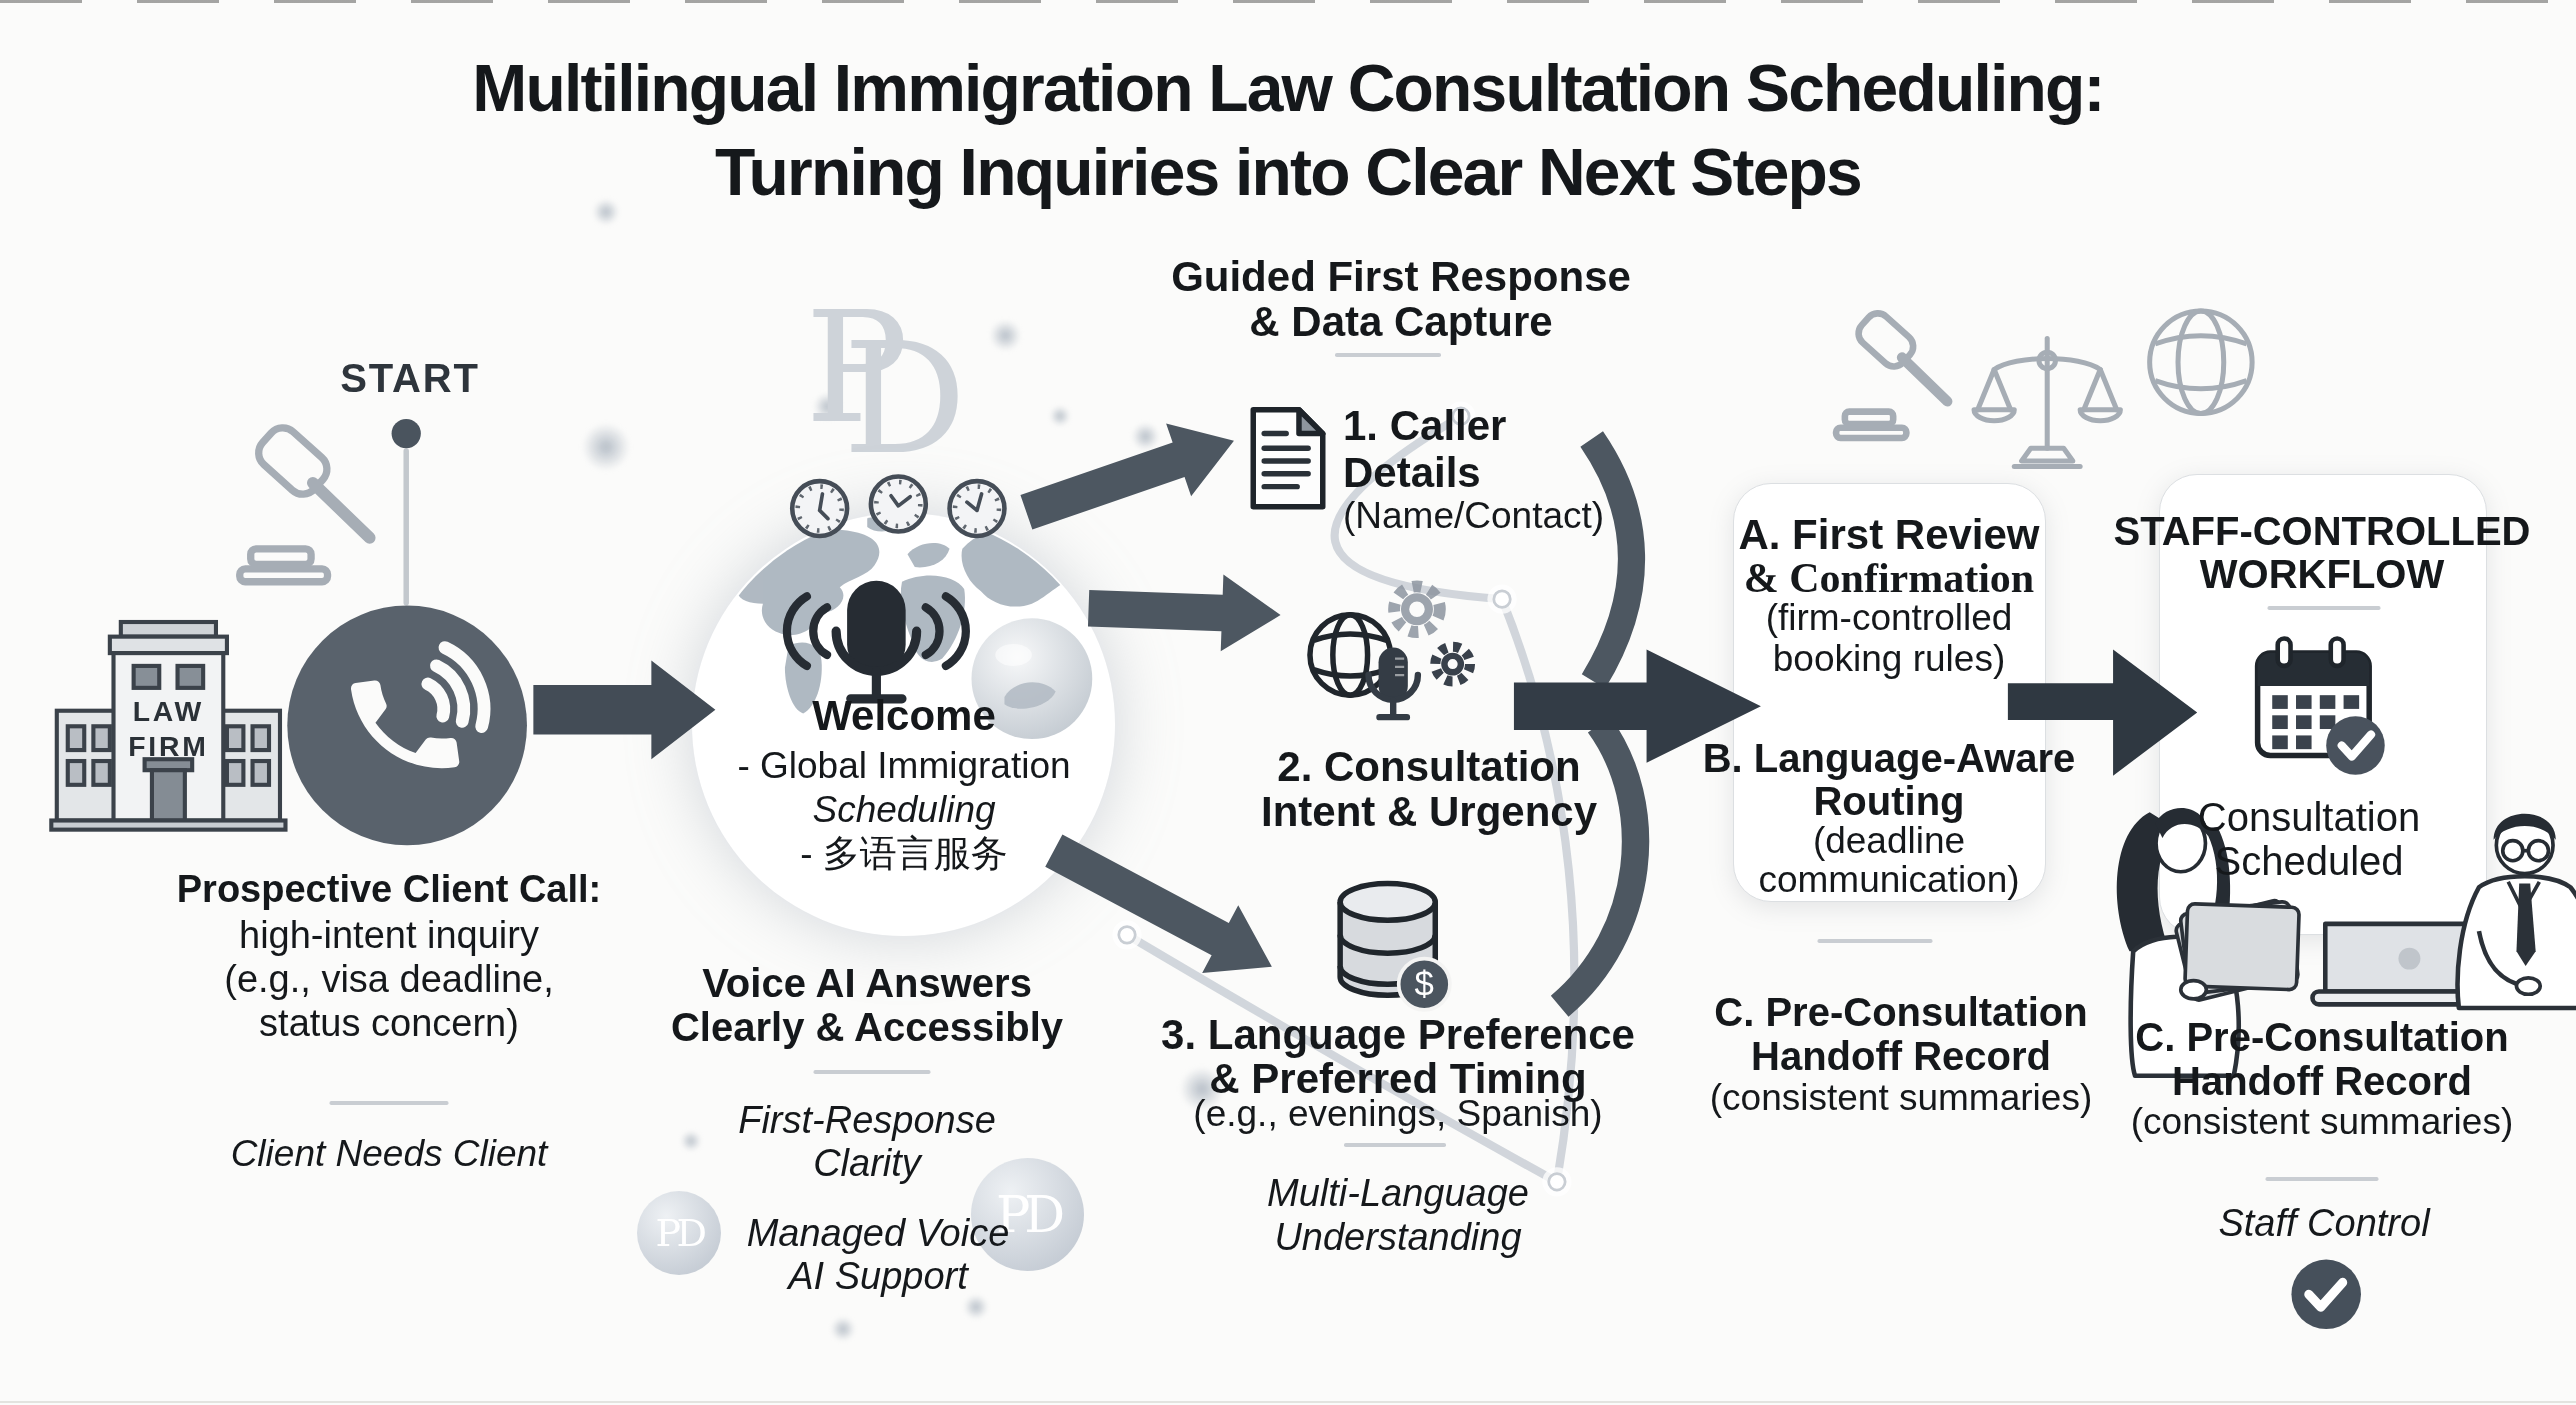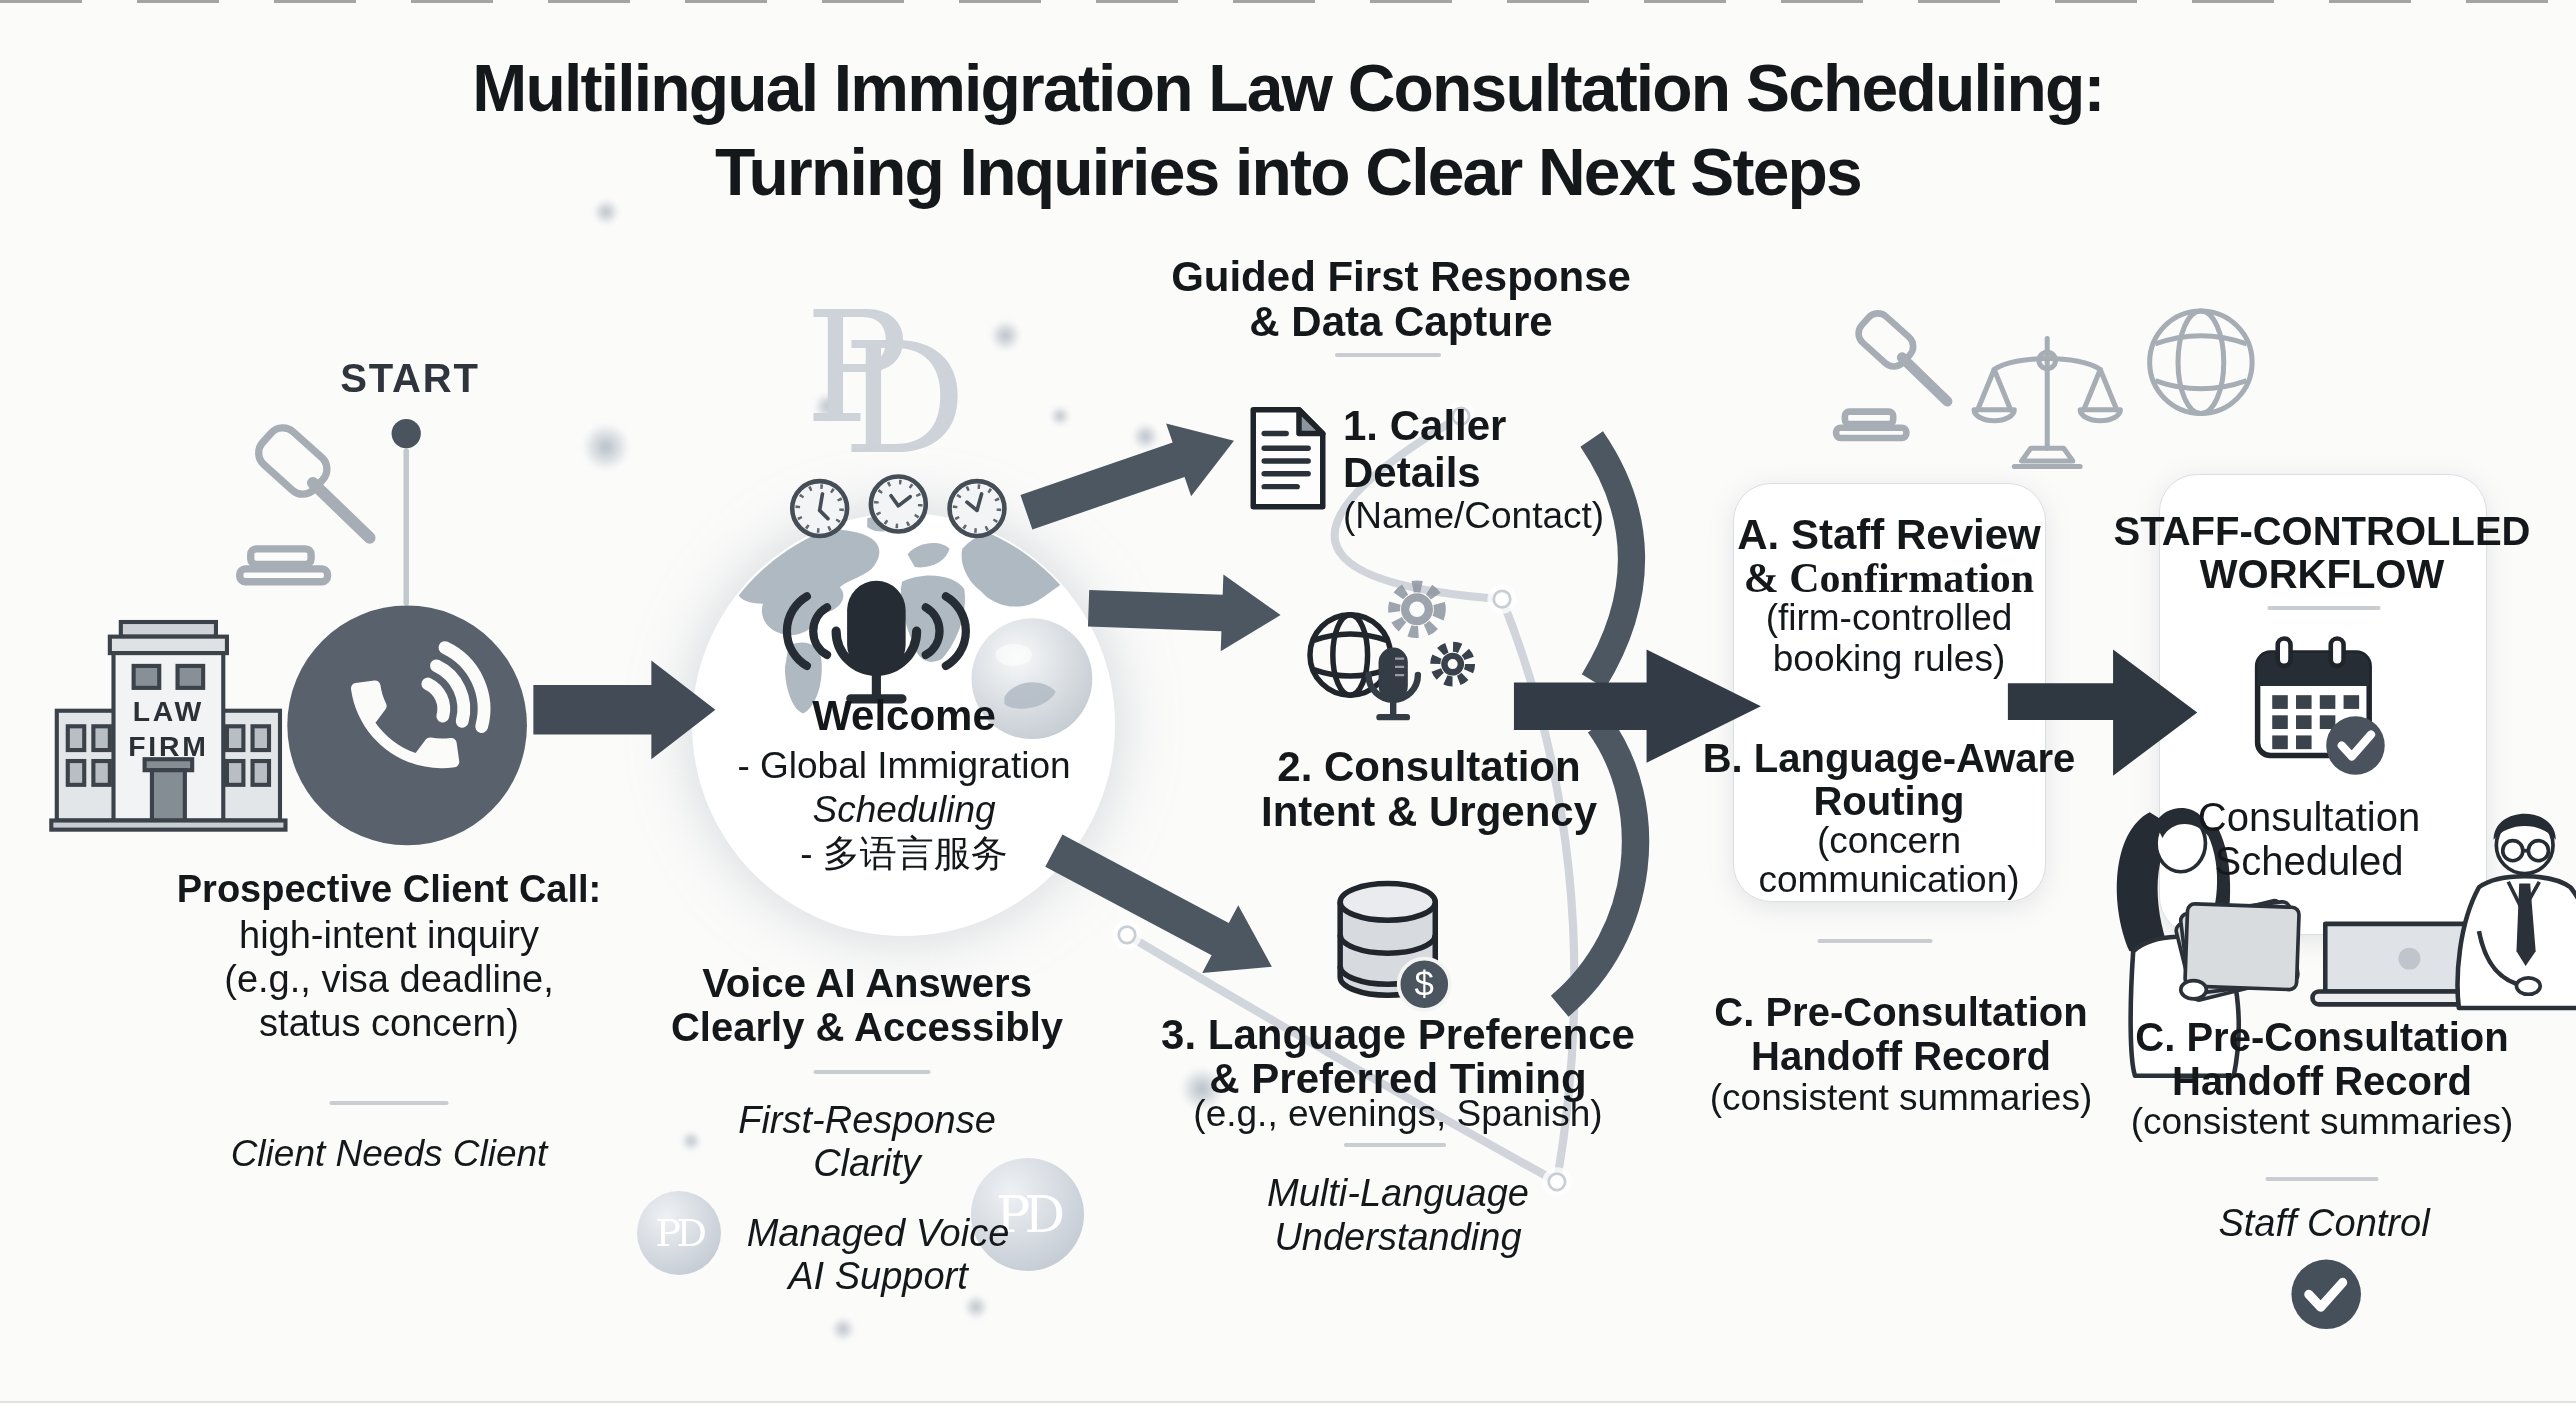--- a/index.html
+++ b/index.html
@@ -378,7 +378,7 @@
   <div class="t c i fs42" style="left:1398px;top:1173px;">Multi-Language</div>
   <div class="t c i fs42" style="left:1398px;top:1217px;">Understanding</div>
 
-  <div class="t c b fs46" style="left:1889px;top:512px;">A. Staff Review</div>
+  <div class="t c b fs46" style="left:1889px;top:512px;">A. First Review</div>
   <div class="t c b fs46" style="left:1889px;top:556px;font-family:Liberation Serif, serif;">&amp; Confirmation</div>
   <div class="t c fs40" style="left:1889px;top:598px;">(firm-controlled</div>
   <div class="t c fs40" style="left:1889px;top:639px;">booking rules)</div>

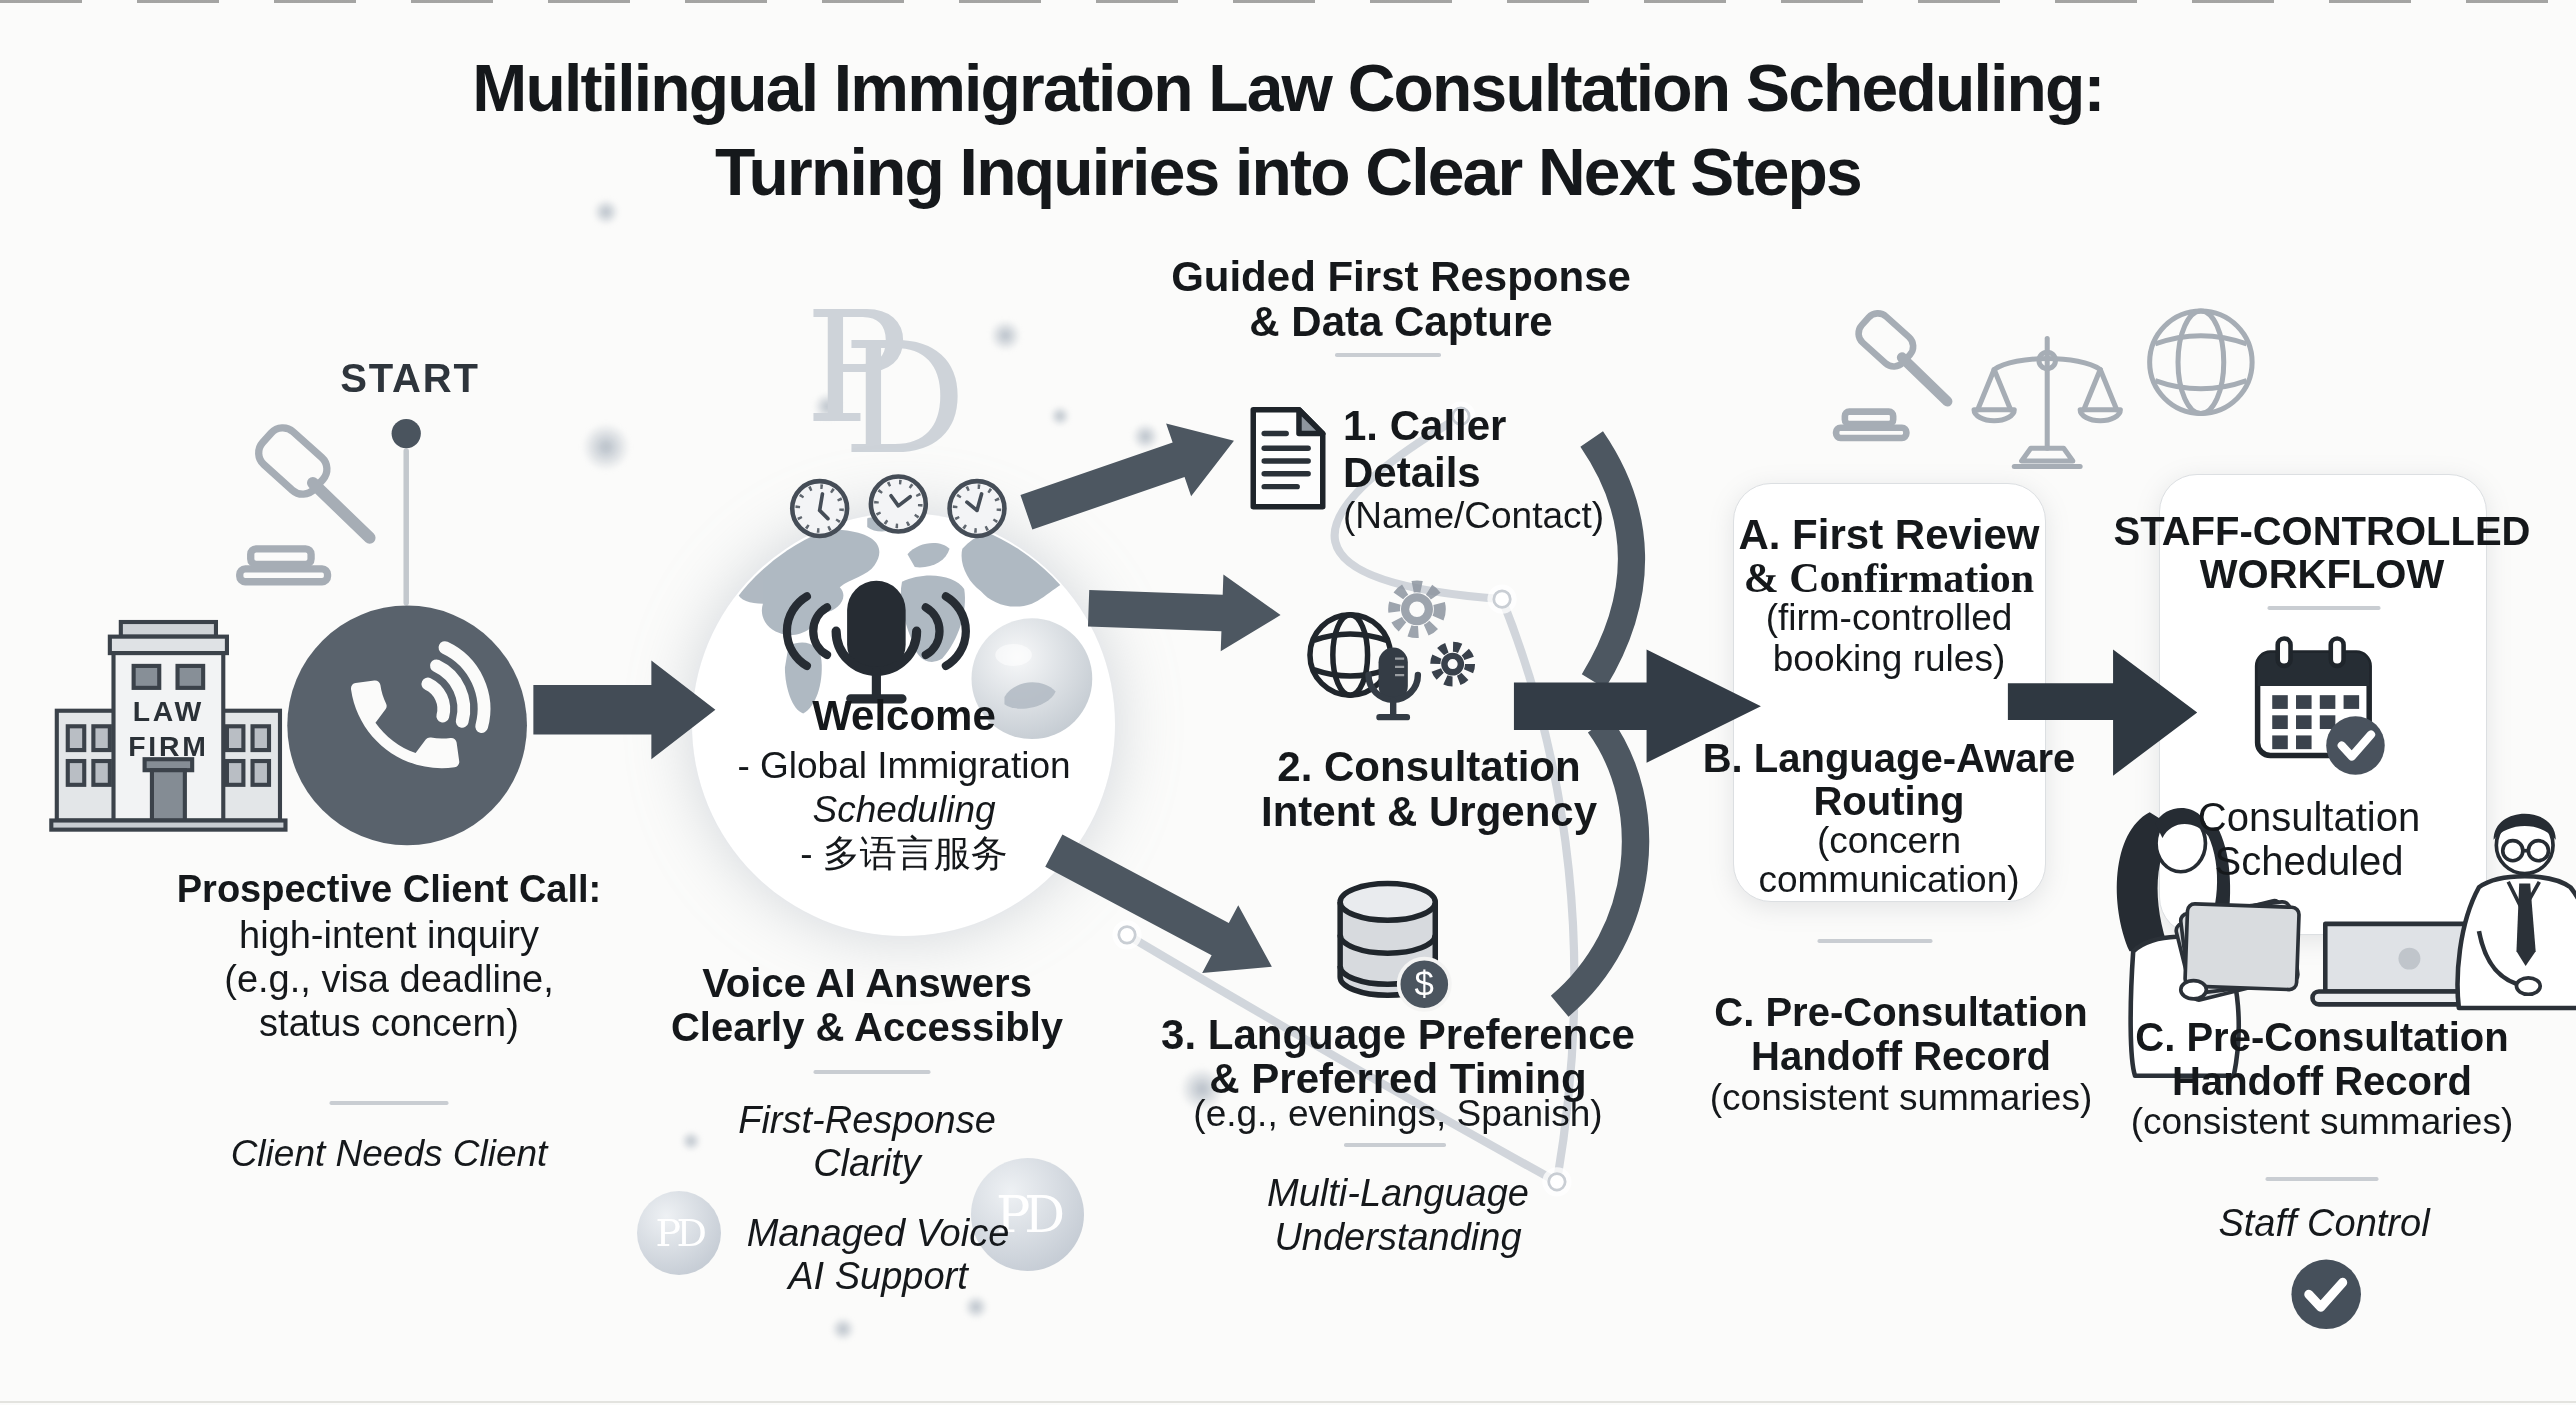--- a/index.html
+++ b/index.html
@@ -384,7 +384,7 @@
   <div class="t c fs40" style="left:1889px;top:639px;">booking rules)</div>
   <div class="t c b fs44" style="left:1889px;top:737px;">B. Language-Aware</div>
   <div class="t c b fs44" style="left:1889px;top:780px;">Routing</div>
-  <div class="t c fs40" style="left:1889px;top:821px;">(concern</div>
+  <div class="t c fs40" style="left:1889px;top:821px;">(deadline</div>
   <div class="t c fs40" style="left:1889px;top:860px;">communication)</div>
   <div class="divider" style="left:1875px;top:939px;width:115px;"></div>
   <div class="t c b fs44" style="left:1901px;top:991px;">C. Pre-Consultation</div>

